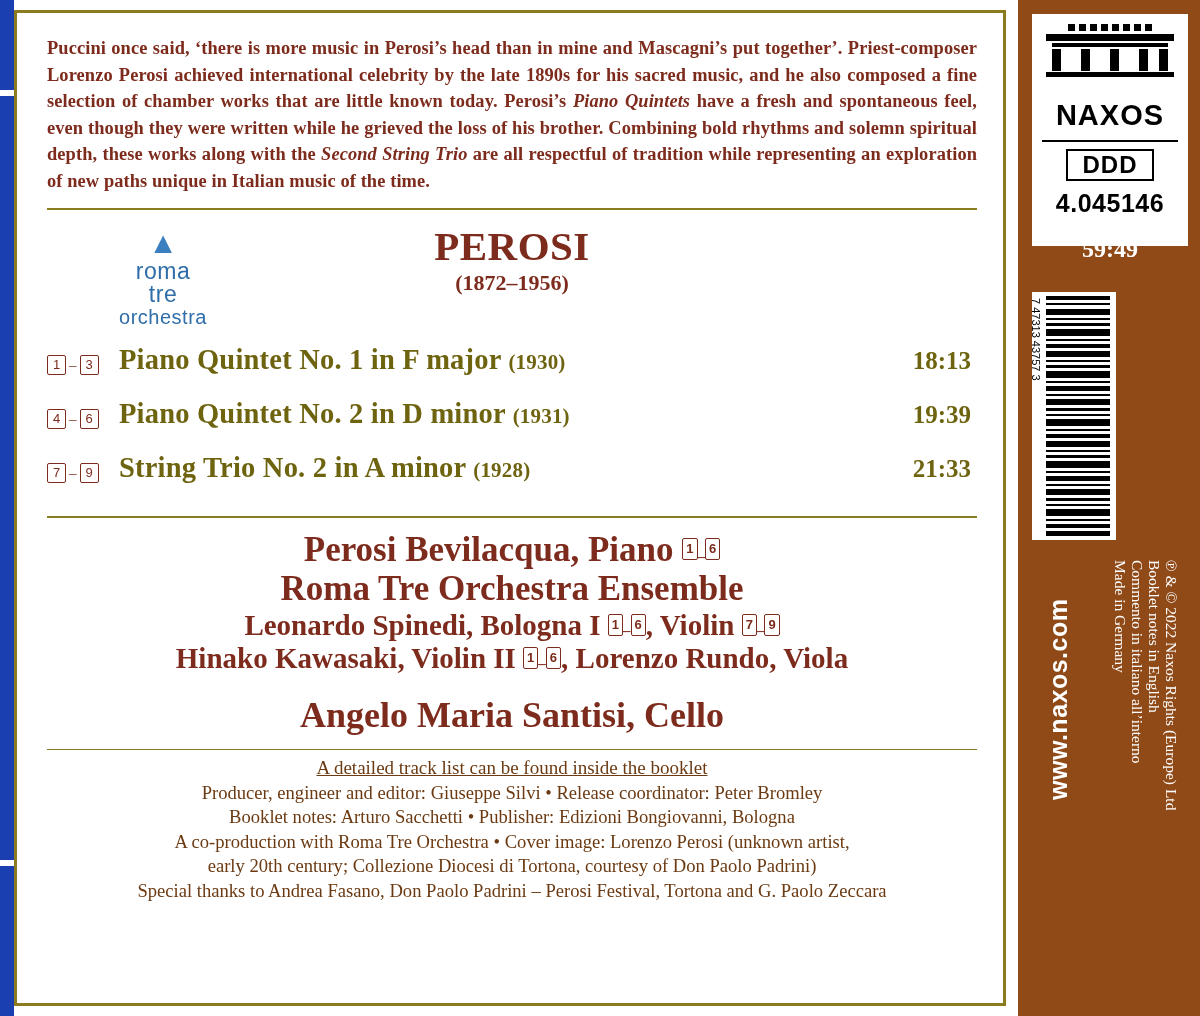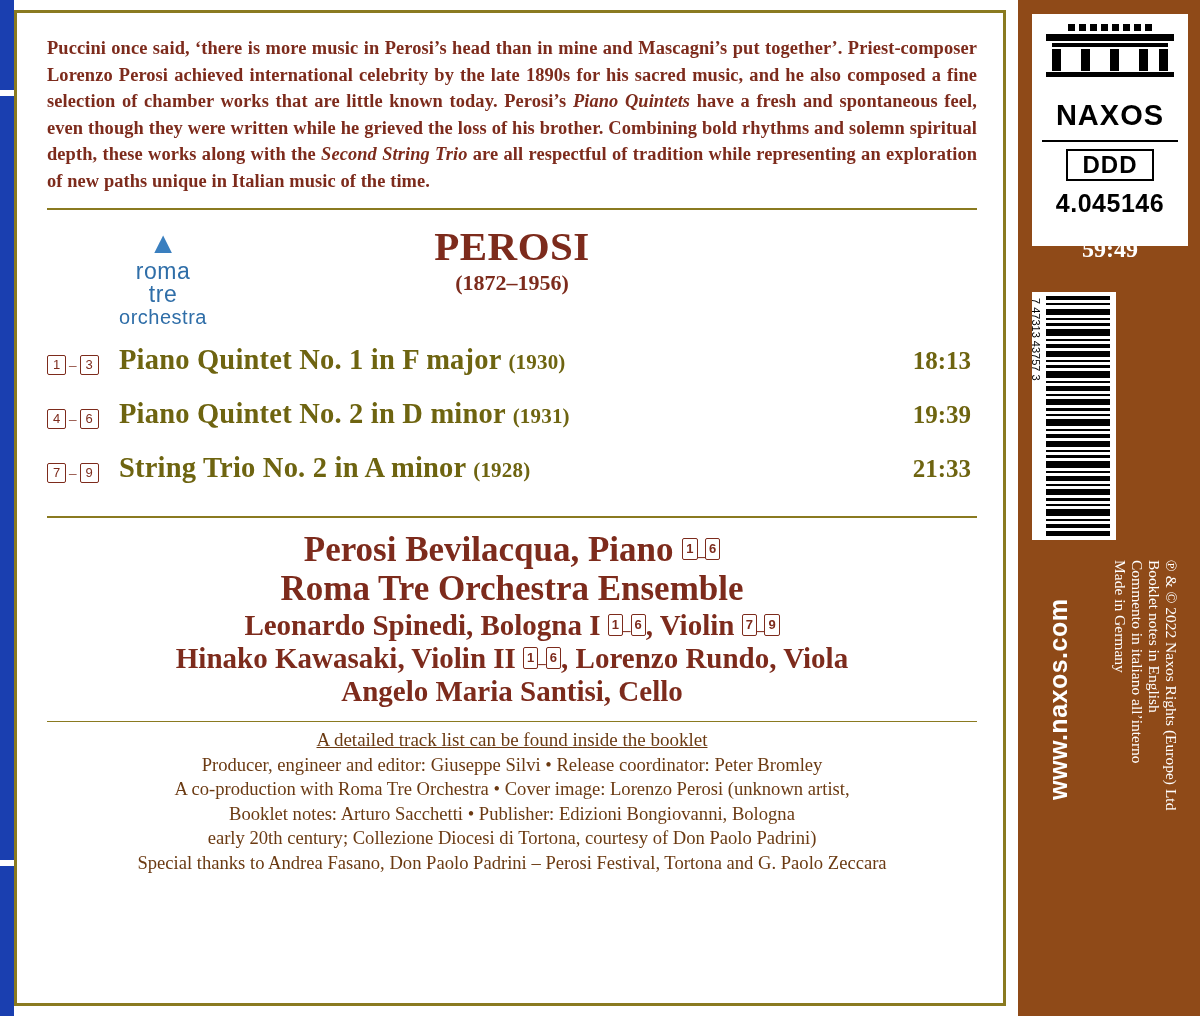--- a/index.html
+++ b/index.html
@@ -85,7 +85,7 @@
   .perf .p2{font-size:35px;}
   .perf .p3{font-size:29px;}
   .perf .p4{font-size:29px;}
-  .perf .p5{font-size:29px;}
+  .perf .p5{font-size:36px;margin-top:20px;}
   .perf .tn{vertical-align:middle;position:relative;top:-4px;}
 
   

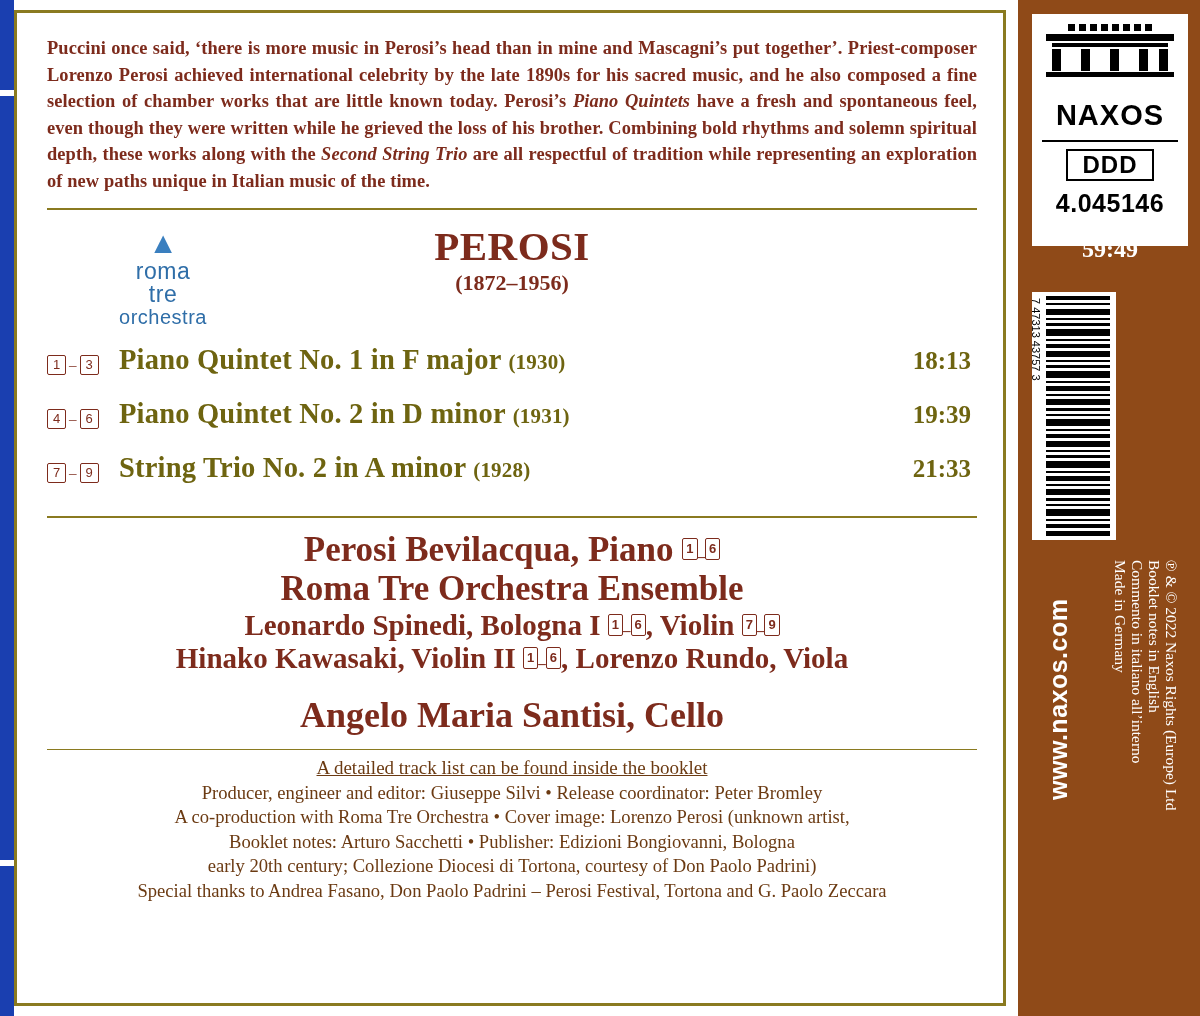--- a/index.html
+++ b/index.html
@@ -252,8 +252,8 @@
       <div class="credits">
         <div class="first-line">A detailed track list can be found inside the booklet</div>
         <div>Producer, engineer and editor: Giuseppe Silvi • Release coordinator: Peter Bromley</div>
+        <div>Booklet notes: Arturo Sacchetti • Publisher: Edizioni Bongiovanni, Bologna</div>
         <div>A co-production with Roma Tre Orchestra • Cover image: Lorenzo Perosi (unknown artist,</div>
-        <div>Booklet notes: Arturo Sacchetti • Publisher: Edizioni Bongiovanni, Bologna</div>
         <div>early 20th century; Collezione Diocesi di Tortona, courtesy of Don Paolo Padrini)</div>
         <div>Special thanks to Andrea Fasano, Don Paolo Padrini – Perosi Festival, Tortona and G. Paolo Zeccara</div>
       </div>

